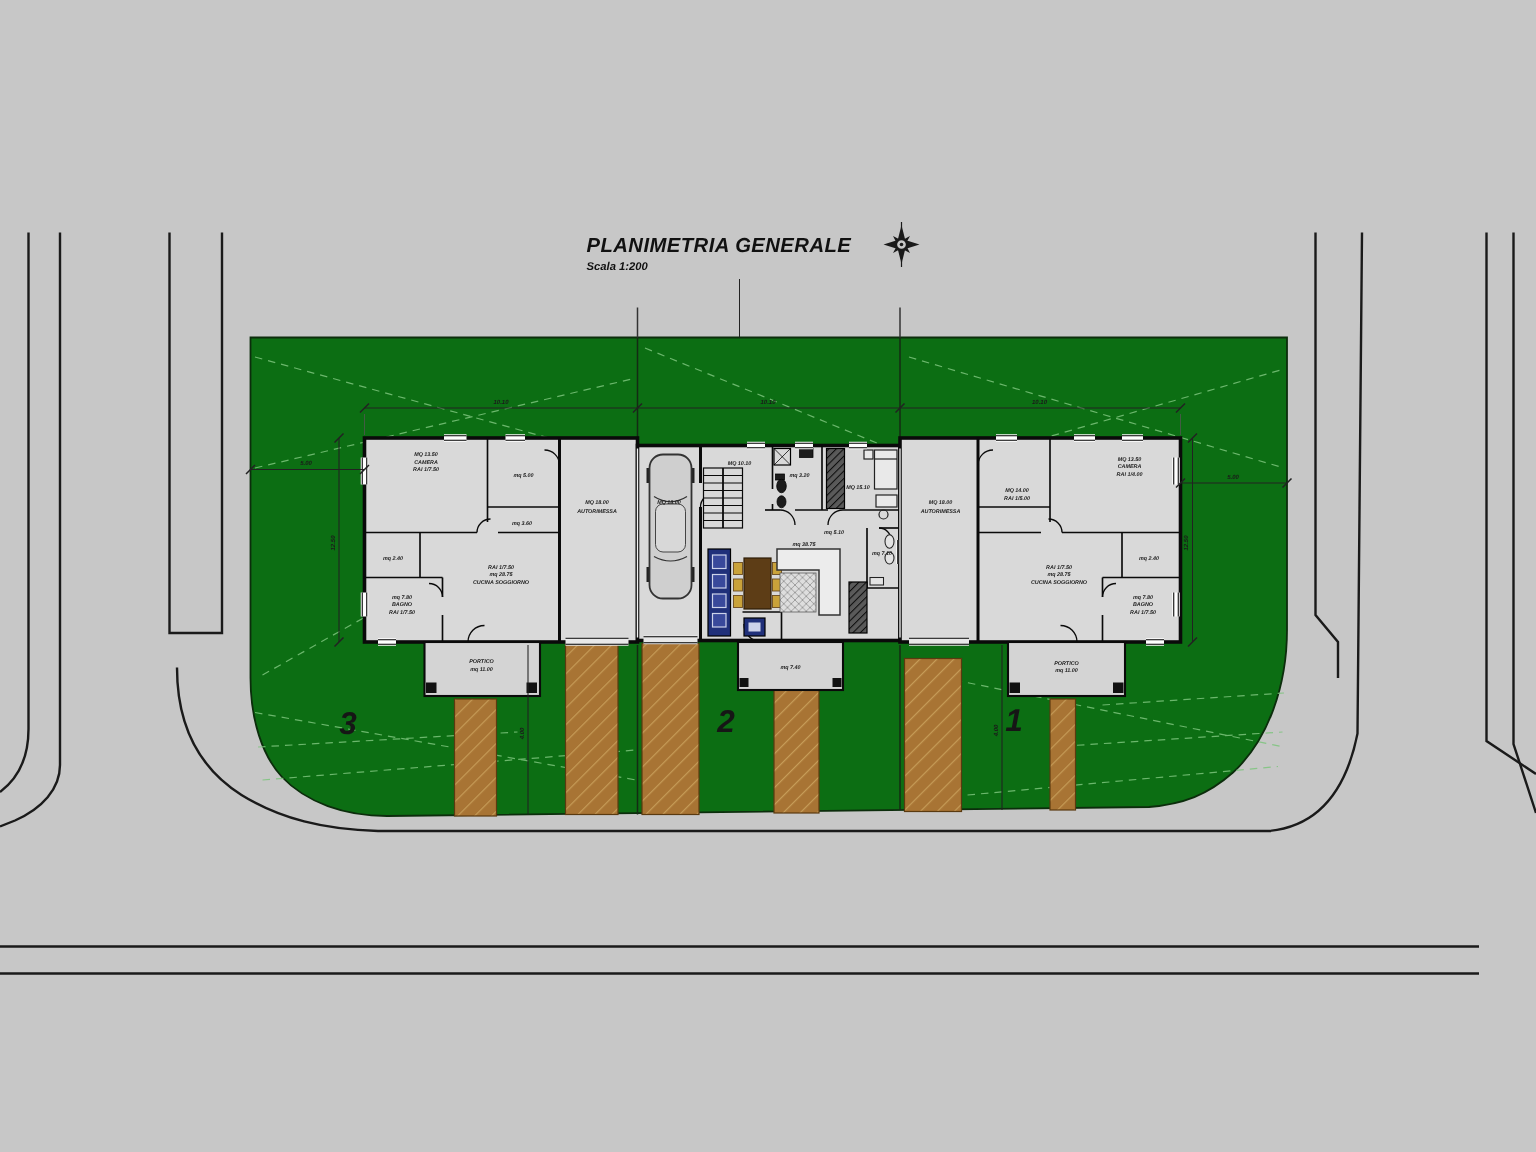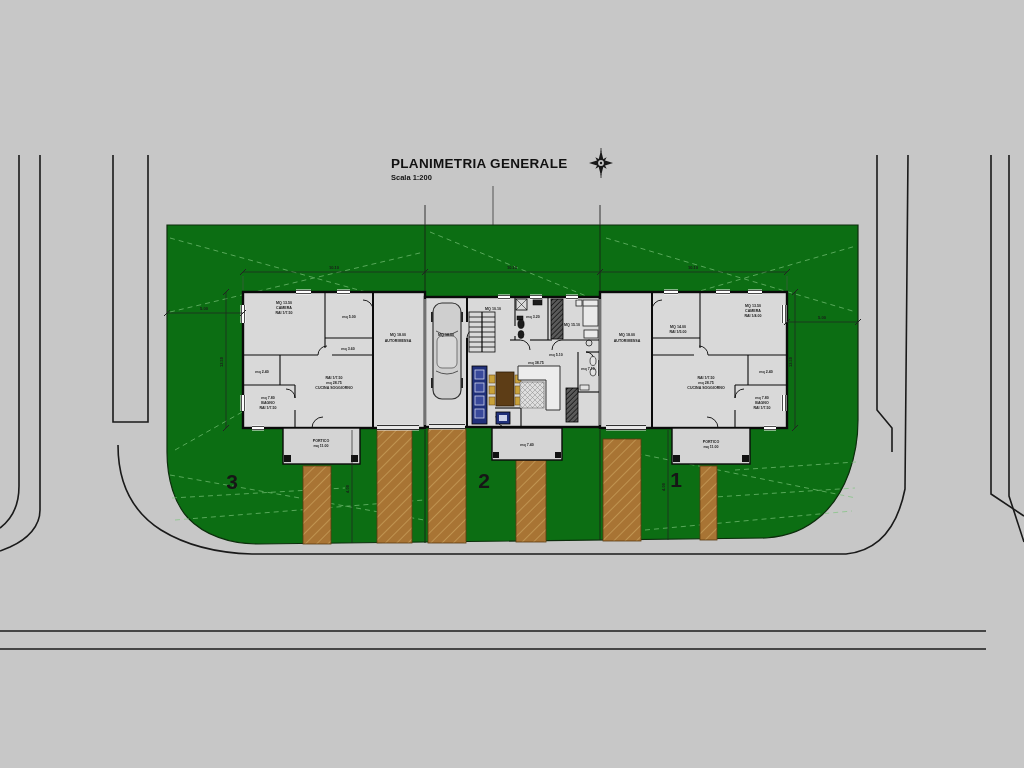--- a/index.html
+++ b/index.html
@@ -4,7 +4,7 @@
 <style>
   html,body{margin:0;padding:0;background:#c7c7c7;}
   .stage{position:relative;width:1024px;height:768px;background:#c7c7c7;overflow:hidden;
-         font-family:"Liberation Sans",sans-serif;}
+         font-family:"Liberation Sans",sans-serif;font-style:italic;}
   svg{position:absolute;left:0;top:0;}
   svg text{font-family:"Liberation Sans","DejaVu Sans",sans-serif;fill:#111;font-weight:700;}
   .t-title{font-size:13.5px;letter-spacing:.3px;}

